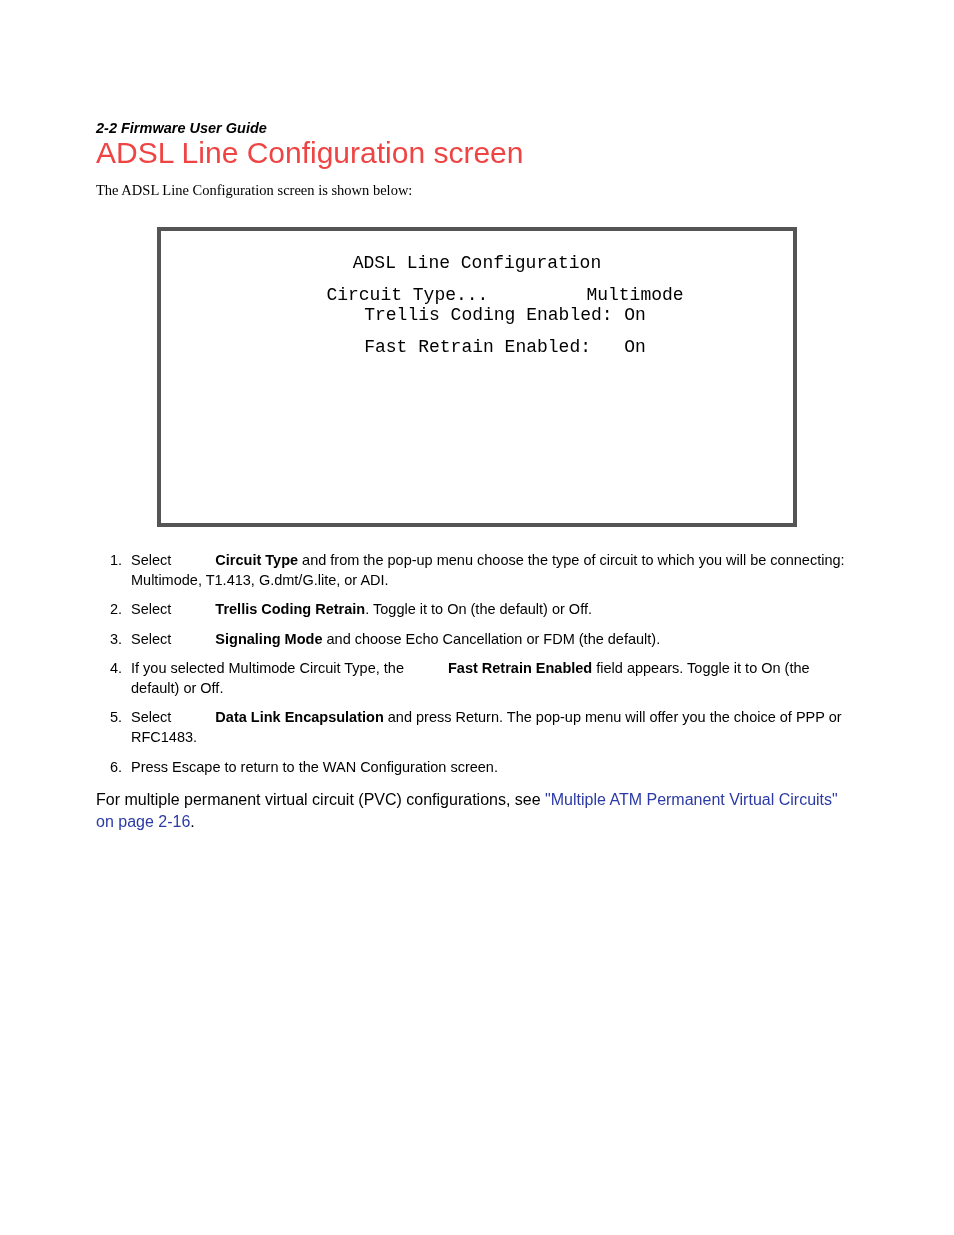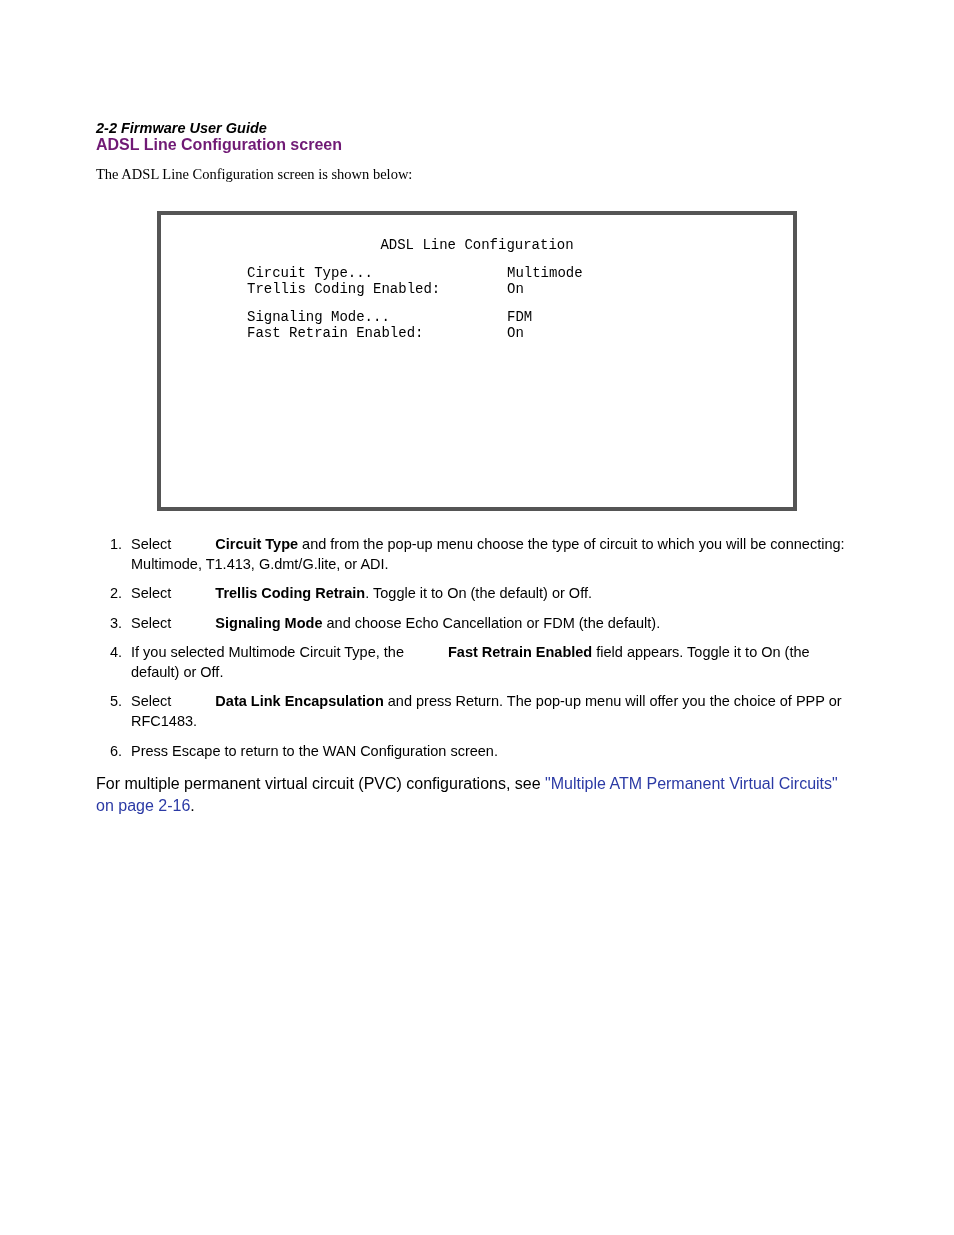--- a/index.html
+++ b/index.html
@@ -22,9 +22,9 @@
       margin-bottom: 0;
     }
     .main-heading {
-      color: #701a75;
-      font-size: 16px;
-      font-weight: bold;
+      color: #ef4444;
+      font-size: 30px;
+      font-weight: normal;
       margin-bottom: 12px;
     }
     .intro-text {

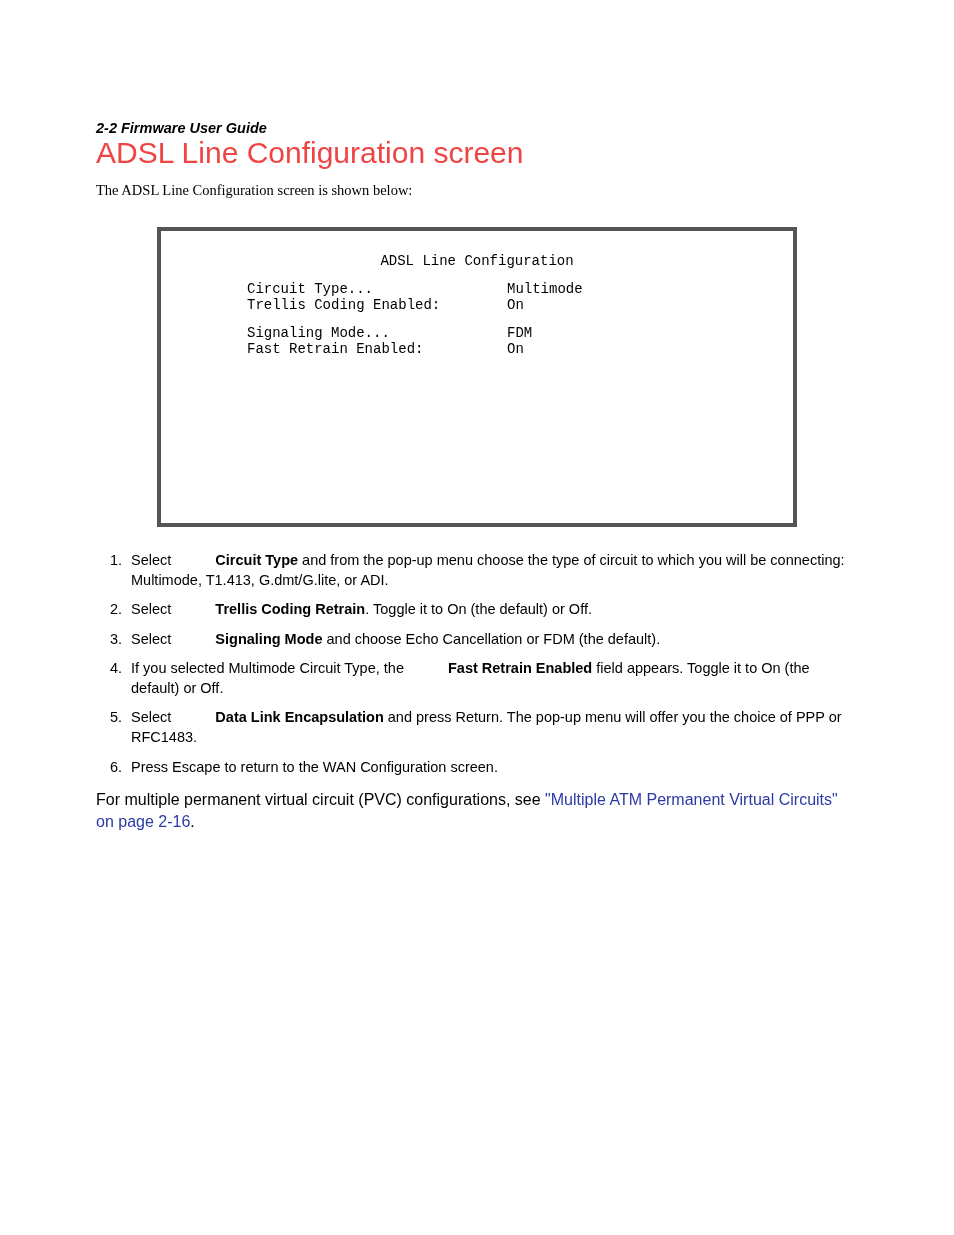--- a/index.html
+++ b/index.html
@@ -39,7 +39,7 @@
       height: 300px;
       padding: 22px 30px;
       font-family: "Courier New", Courier, monospace;
-      font-size: 14px;
+      font-size: 18px;
     }
     .terminal-title {
       text-align: center;

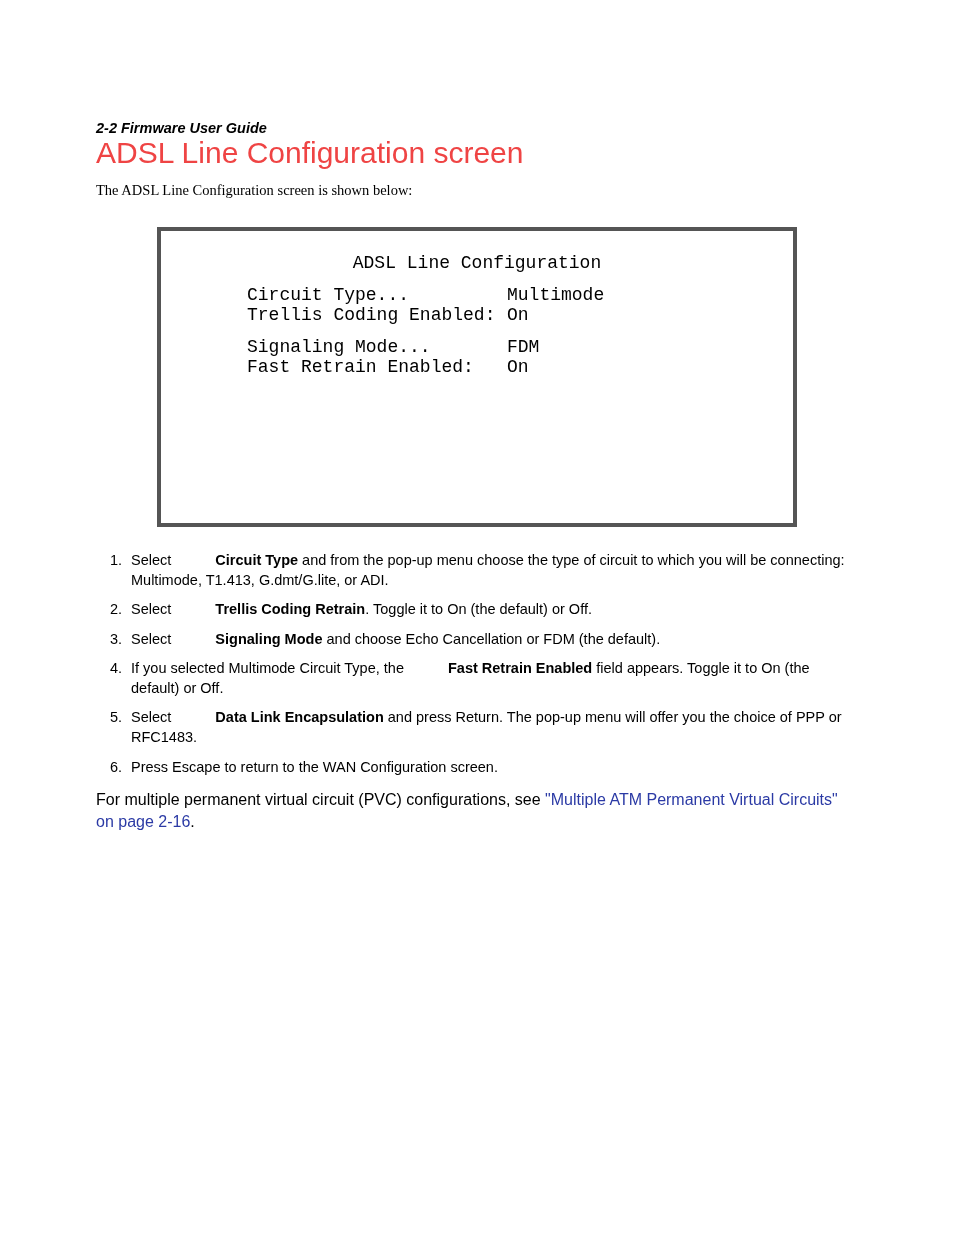--- a/index.html
+++ b/index.html
@@ -48,6 +48,7 @@
     .terminal-row {
       display: flex;
       padding-left: 56px;
+      justify-content: center;
     }
     .terminal-label {
       width: 260px;

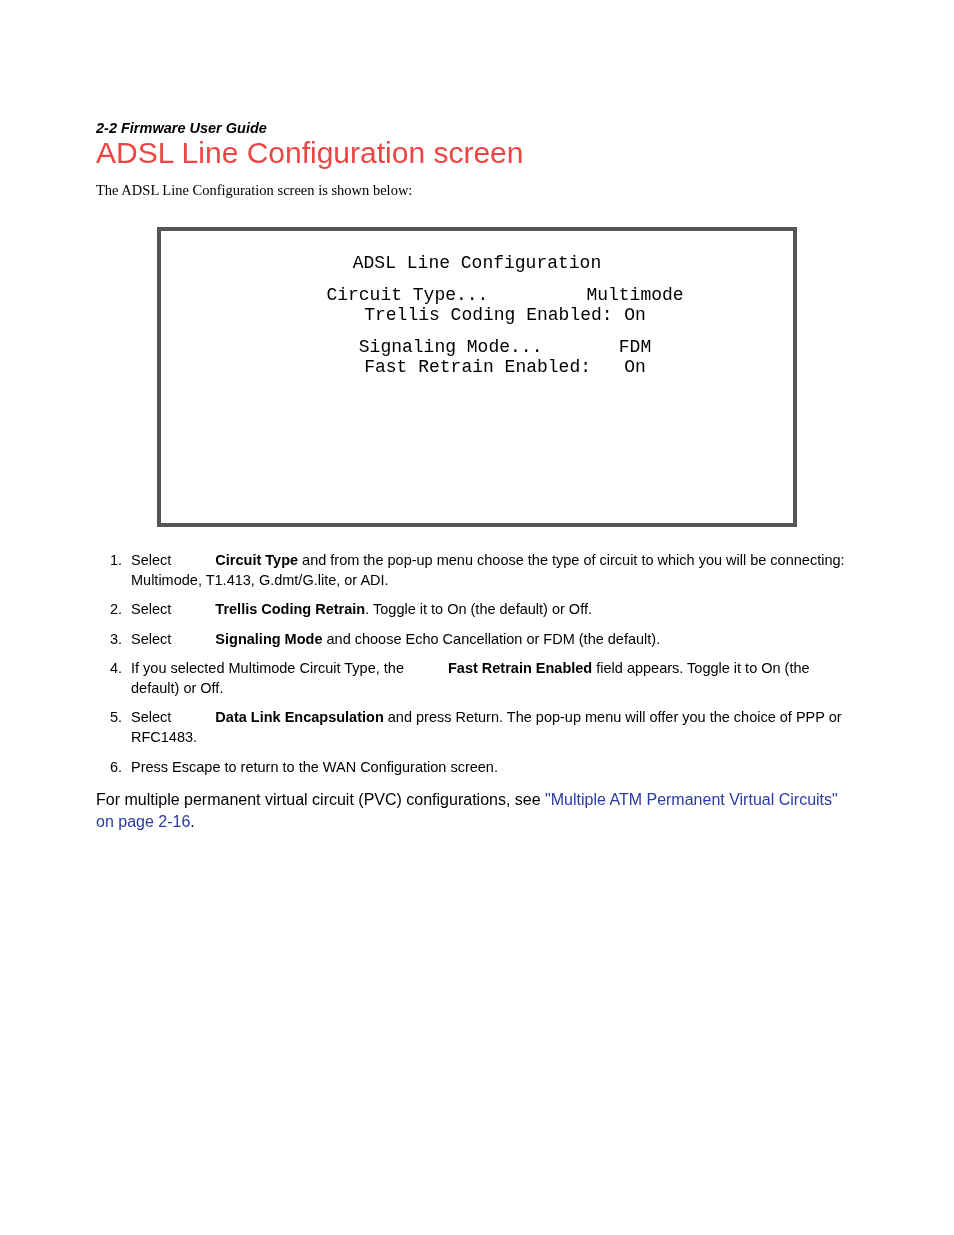--- a/index.html
+++ b/index.html
@@ -106,10 +106,6 @@
   <div class="terminal-spacer"></div>
 
   <div class="terminal-row">
-    <span class="terminal-label">Signaling Mode...</span>
-    <span>FDM</span>
-  </div>
-  <div class="terminal-row">
     <span class="terminal-label">Fast Retrain Enabled:</span>
     <span>On</span>
   </div>

